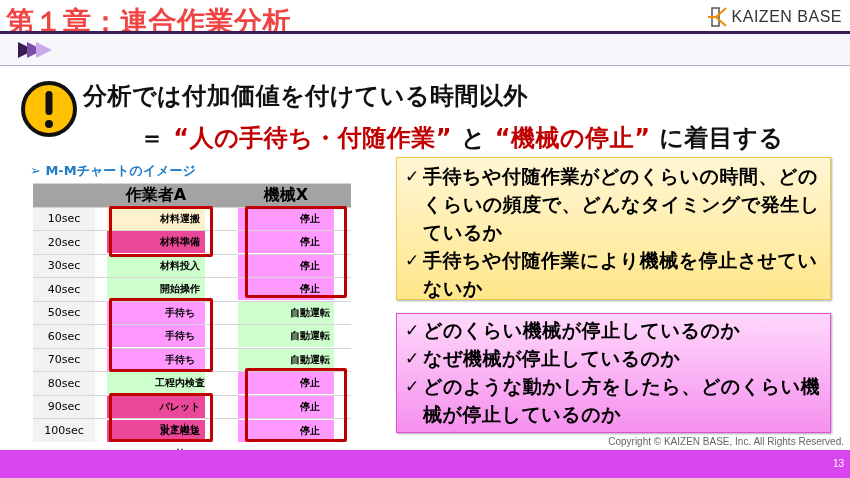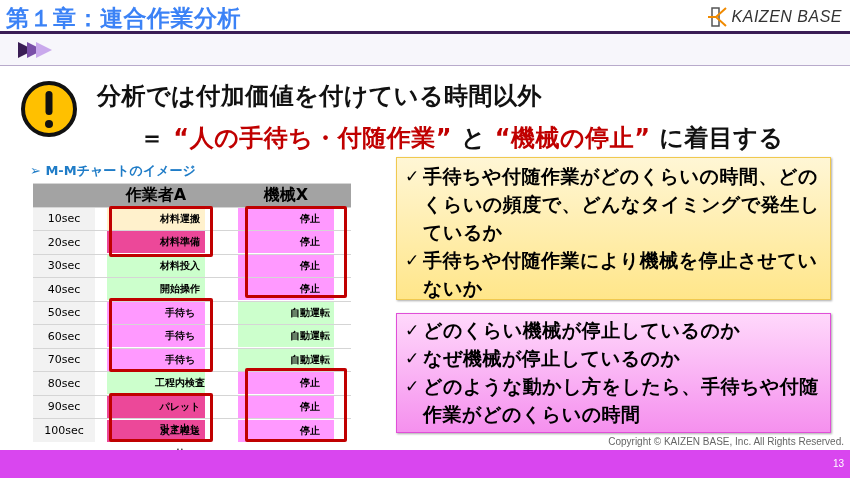--- a/index.html
+++ b/index.html
@@ -6,7 +6,7 @@
   html, body { width: 850px; height: 478px; overflow: hidden; background: #ffffff; }
   body { position: relative; font-family: "DejaVu Sans", "Liberation Sans", sans-serif; color: #000; }
 
-  .chapter-title { position: absolute; left: 6px; top: 3px; font-size: 23px; font-weight: bold; color: #3b82f6; letter-spacing: 0.5px; }
+  .chapter-title { position: absolute; left: 6px; top: 3px; font-size: 28px; font-weight: bold; color: #ef4444; letter-spacing: 0.5px; }
   .logo { position: absolute; right: 8px; top: 6px; display: flex; align-items: center; gap: 4px; font-style: italic; }
   .logo-mark { width: 22px; height: 22px; position: relative; }
   .logo-text { font-family: "Liberation Sans", sans-serif; font-size: 16px; color: #333; letter-spacing: 0.5px; }

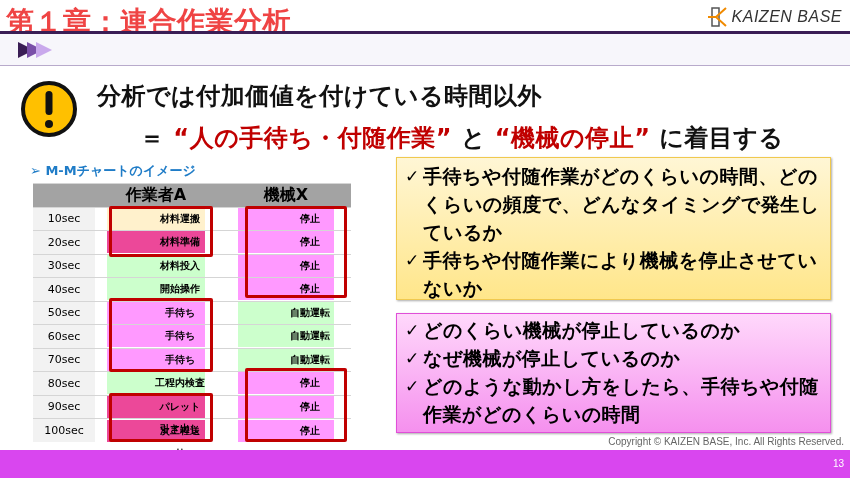--- a/index.html
+++ b/index.html
@@ -7,7 +7,7 @@
   body { position: relative; font-family: "DejaVu Sans", "Liberation Sans", sans-serif; color: #000; }
 
   .chapter-title { position: absolute; left: 6px; top: 3px; font-size: 28px; font-weight: bold; color: #ef4444; letter-spacing: 0.5px; }
-  .logo { position: absolute; right: 8px; top: 6px; display: flex; align-items: center; gap: 4px; font-style: italic; }
+  .logo { position: absolute; right: 8px; top: 6px; display: flex; align-items: center; gap: 4px; }
   .logo-mark { width: 22px; height: 22px; position: relative; }
   .logo-text { font-family: "Liberation Sans", sans-serif; font-size: 16px; color: #333; letter-spacing: 0.5px; }
   .top-rule { position: absolute; left: 0; top: 31px; width: 850px; height: 3px; background: #3a1d55; }

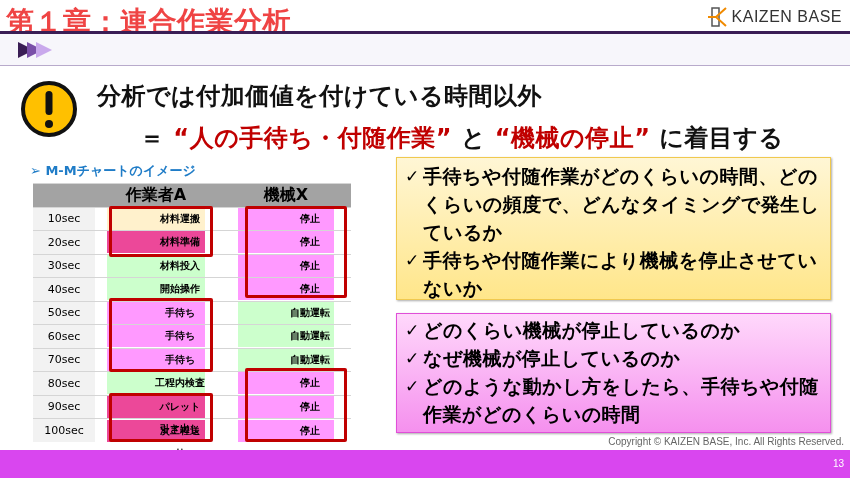--- a/index.html
+++ b/index.html
@@ -16,7 +16,7 @@
   .sub-title { position: absolute; left: 65px; top: 6px; font-size: 15px; color: #333; }
 
   .warn-icon { position: absolute; left: 20px; top: 80px; width: 58px; height: 58px; }
-  .headline1 { position: absolute; left: 97px; top: 80px; font-size: 24px; font-weight: bold; color: #111; letter-spacing: 0.5px; text-align: right; }
+  .headline1 { position: absolute; left: 83px; top: 80px; font-size: 24px; font-weight: bold; color: #111; letter-spacing: 0.5px; text-align: right; }
   .headline2 { position: absolute; left: 140px; top: 122px; font-size: 24px; font-weight: bold; color: #111; letter-spacing: 0.5px; }
   .hl-red { color: #c00000; }
 

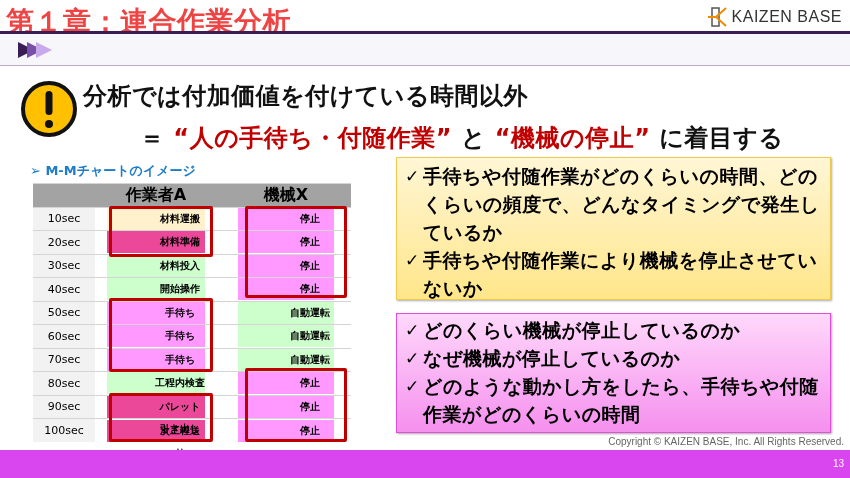--- a/index.html
+++ b/index.html
@@ -222,7 +222,7 @@
     </div>
   <div class="bullet">
       <span class="ck">✓</span>
-      <span>どのような動かし方をしたら、手待ちや付随作業がどのくらいの時間</span>
+      <span>どのような動かし方をしたら、どのくらい機械が停止しているのか</span>
     </div>
 </div>
 

